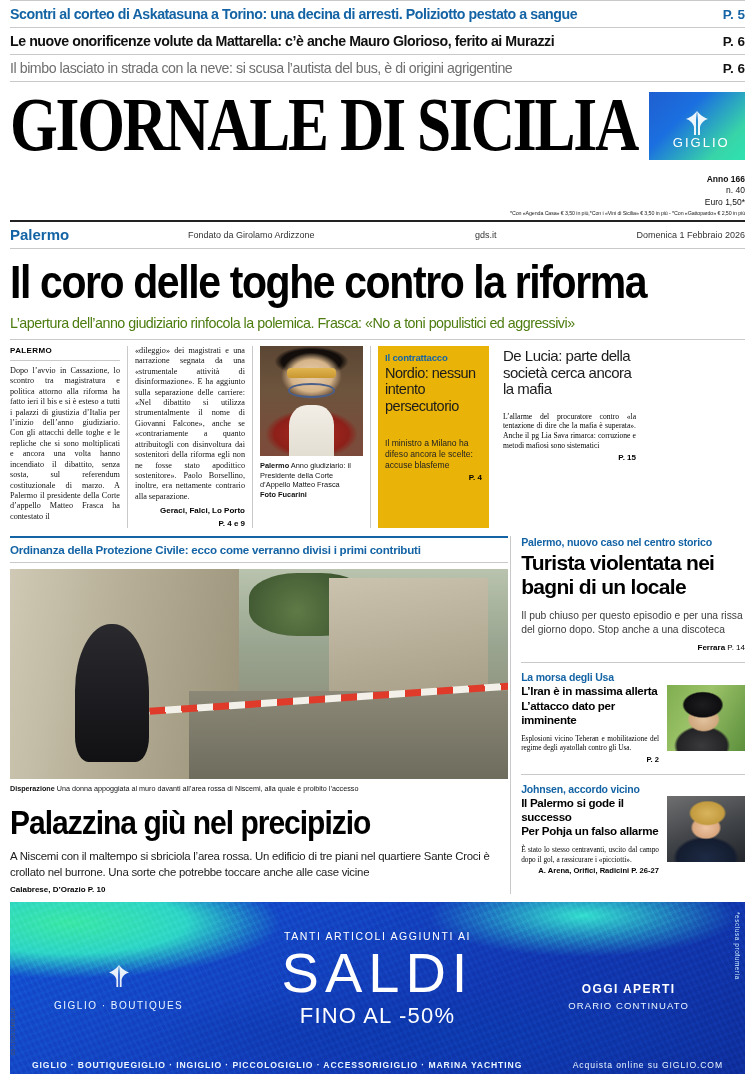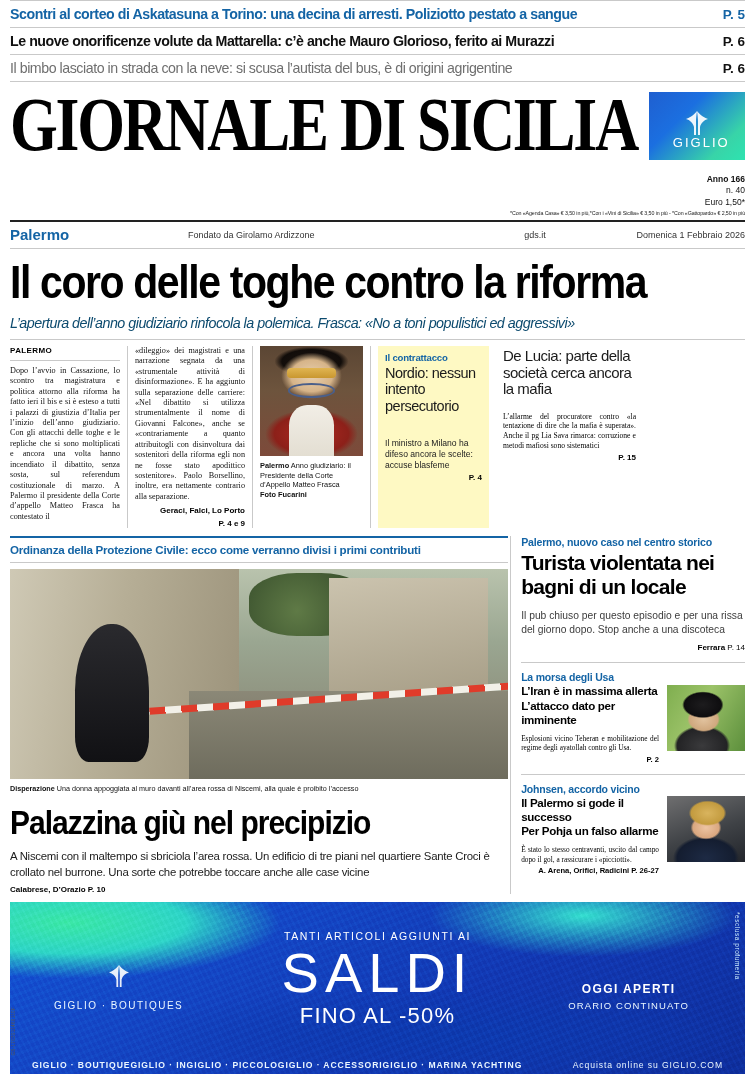--- a/index.html
+++ b/index.html
@@ -70,7 +70,7 @@
   }
   .infoline .city { color: #1464a5; font-weight: bold; font-size: 15px; width: 150px; }
   .infoline .founder { flex: 1; text-align: left; padding-left: 28px;}
-  .infoline .site { width: 120px; text-align: center; }
+  .infoline .site { width: 120px; text-align: left; }
   .infoline .date { width: 150px; text-align: right; }
 
   

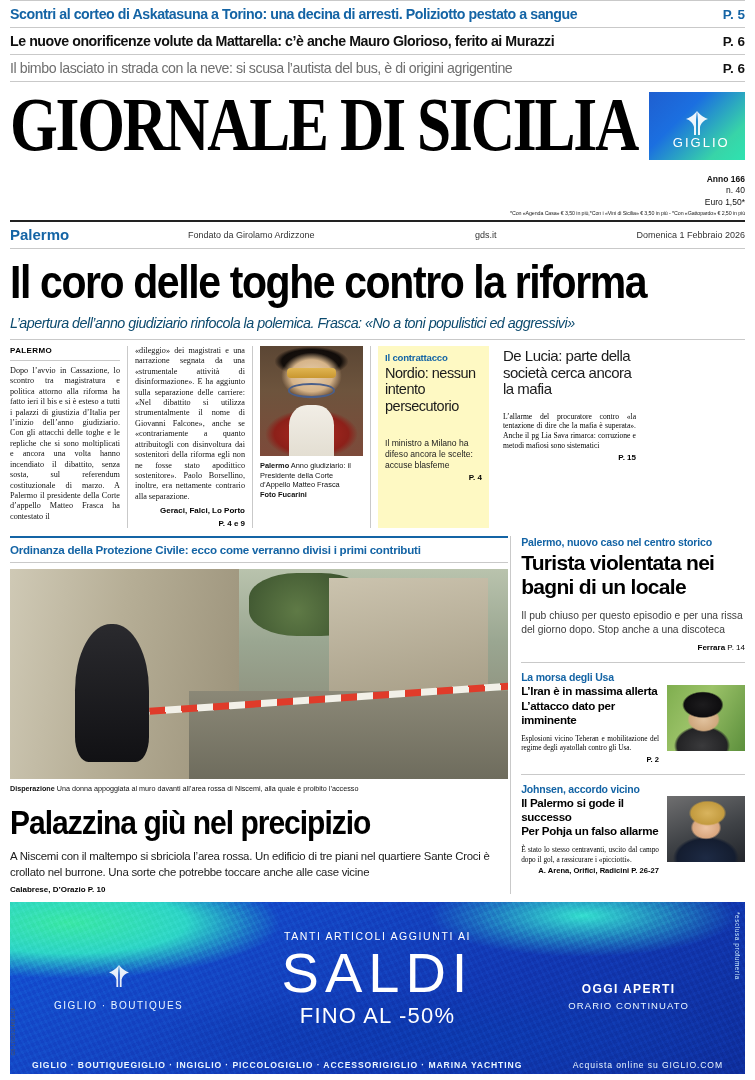--- a/index.html
+++ b/index.html
@@ -81,8 +81,8 @@
     transform: scaleY(1.12); transform-origin: left top;
   }
   .lead .deck {
-    font-size: 14.3px; color: #0c4a6e; letter-spacing: -0.5px;
-    padding-top: 13px; white-space: nowrap; font-style: italic;
+    font-size: 14.3px; color: #4d7c0f; letter-spacing: -0.5px;
+    padding-top: 13px; white-space: nowrap;
   }
 
   

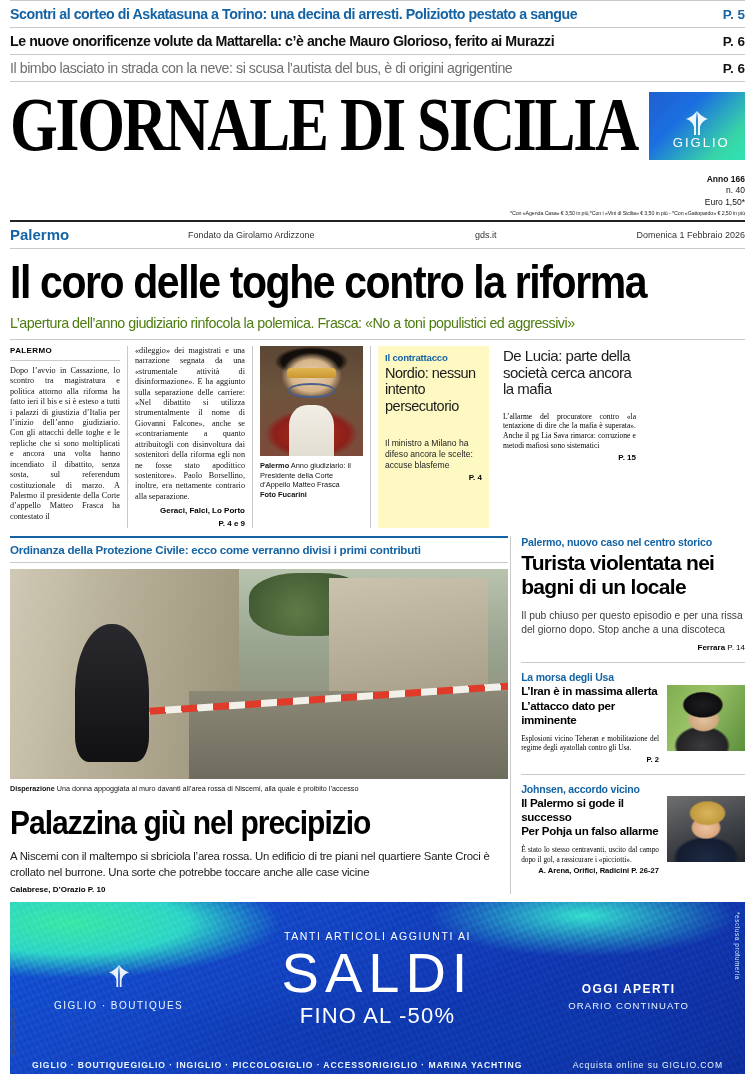--- a/index.html
+++ b/index.html
@@ -134,7 +134,7 @@
   .cap-photo { font-size: 7.4px; line-height: 1.3; padding-top: 5px; color:#111; }
   .cap-photo b { font-weight: bold; }
 
-  .gray-box { background: #fef9c3; padding: 6px 7px 8px 7px; height: 100%; }
+  .gray-box { background: #eab308; padding: 6px 7px 8px 7px; height: 100%; }
   .box-kicker { color:#1464a5; font-weight:bold; font-size:9.6px; letter-spacing:-0.2px; }
   .box-title {
     font-size: 14.5px; line-height: 1.12; letter-spacing: -0.5px;

